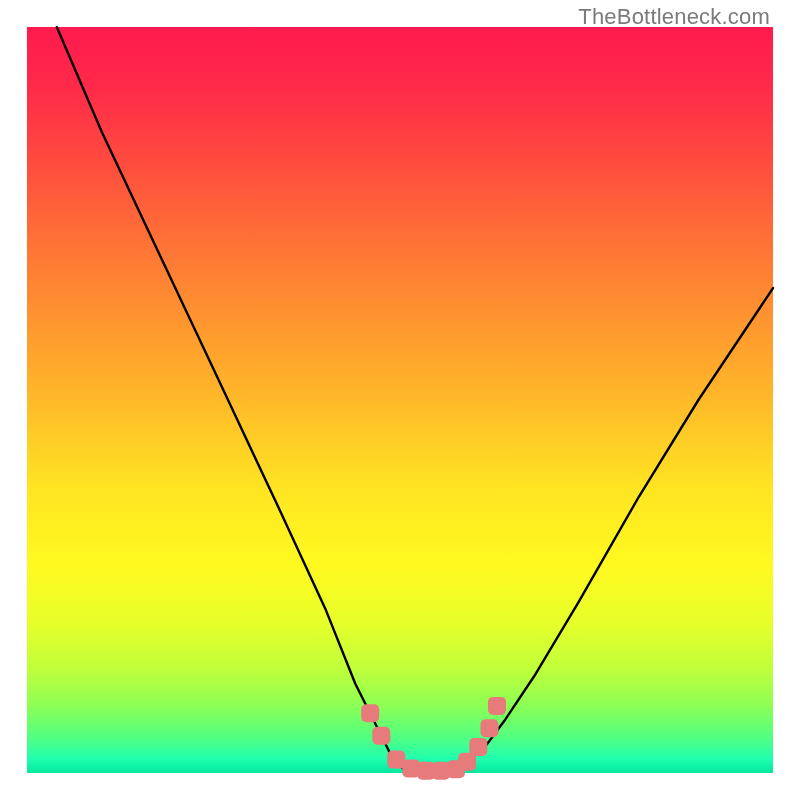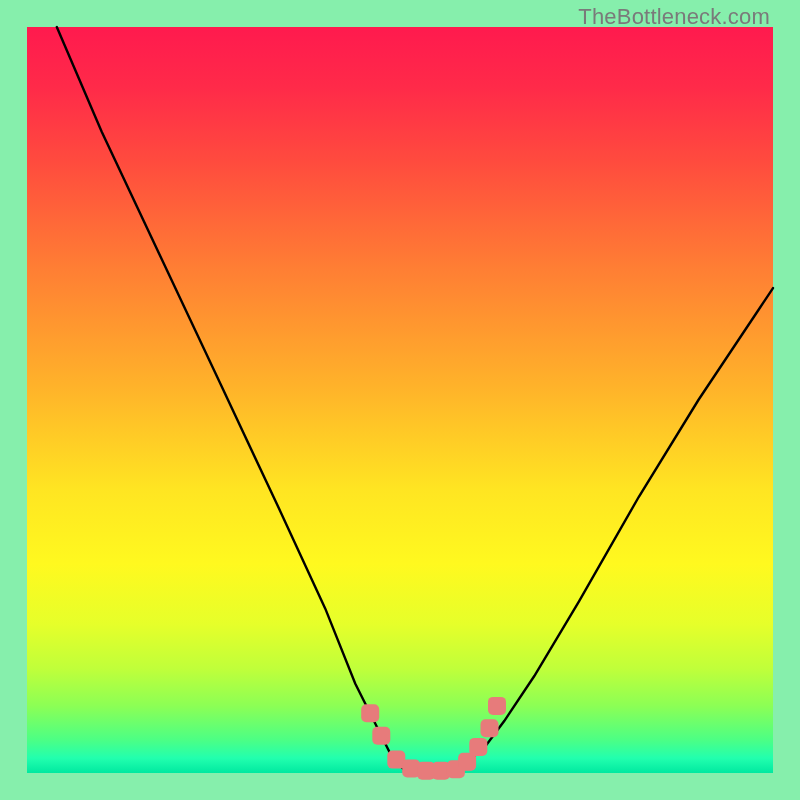--- a/index.html
+++ b/index.html
@@ -16,7 +16,7 @@
     top: 0;
     width: 800px;
     height: 800px;
-    background: #86efac;
+    background: #ffffff;
     text-align: right;
   }
   .plot {

